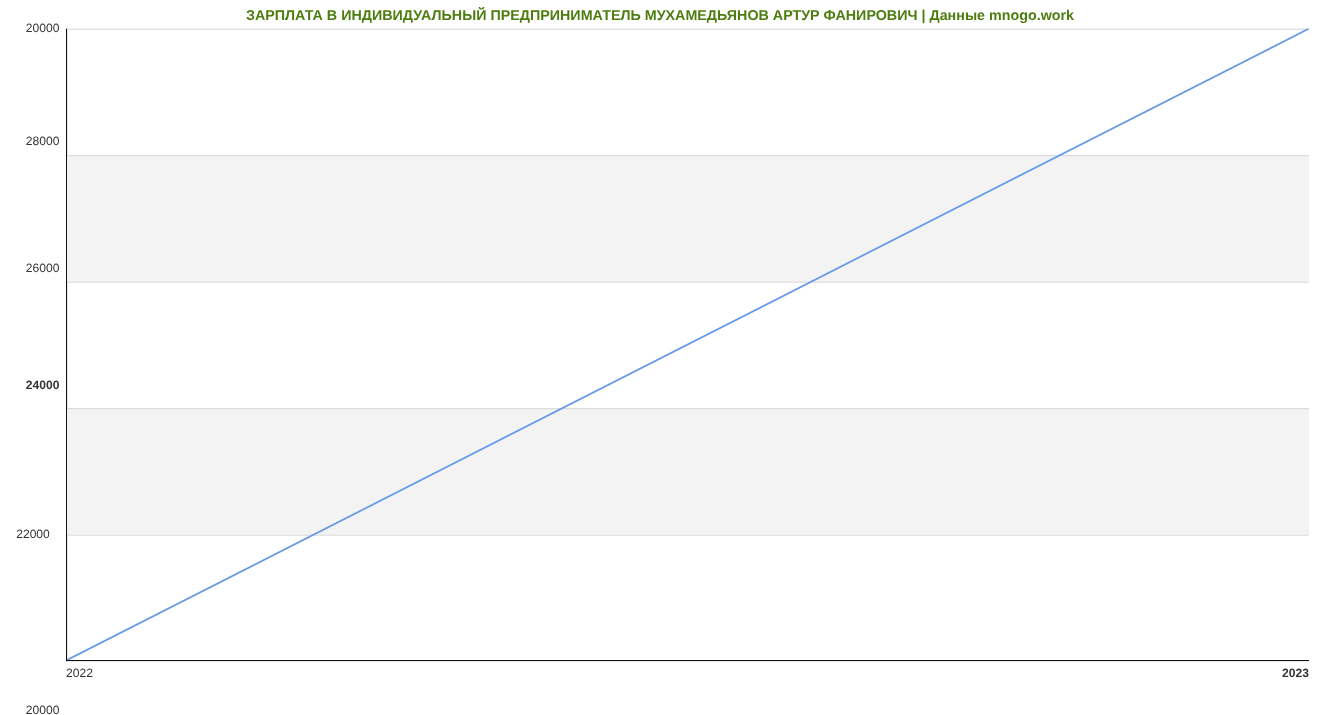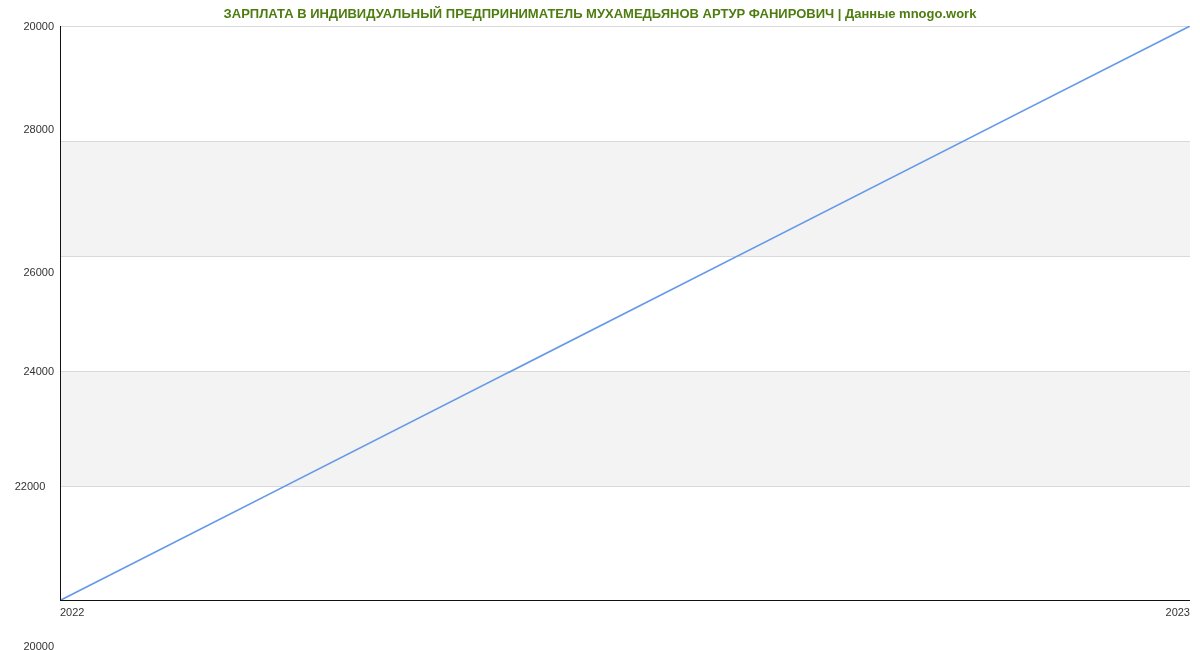--- a/index.html
+++ b/index.html
@@ -93,7 +93,7 @@
 <div class="ytick" style="top: 601px; margin-top: 45px;">20000</div>
     <div class="ytick" style="top: 486px; text-align: center;">22000</div>
     <div class="ytick" style="top: 371px;">24000</div>
-    <div class="ytick" style="top: 272px;">26000</div>
+    <div class="ytick" style="top: 244px;">26000</div>
     <div class="ytick" style="top: 129px;">28000</div>
     <div class="ytick" style="top: 26px;">20000</div>
     <div class="xtick" style="left: 60px; text-align: center;">2022</div>

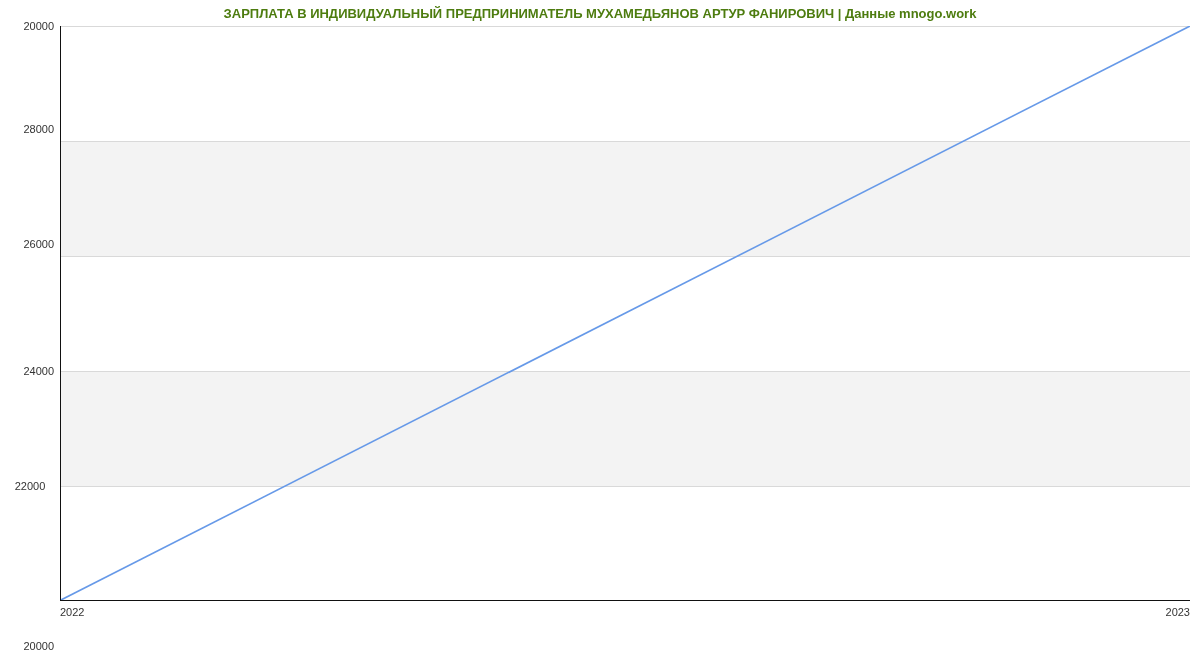--- a/index.html
+++ b/index.html
@@ -92,7 +92,7 @@
   </div>
 <div class="ytick" style="top: 601px; margin-top: 45px;">20000</div>
     <div class="ytick" style="top: 486px; text-align: center;">22000</div>
-    <div class="ytick" style="top: 371px;">24000</div>
+    <div class="ytick" style="top: 351px; font-weight: bold;">24000</div>
     <div class="ytick" style="top: 244px;">26000</div>
     <div class="ytick" style="top: 129px;">28000</div>
     <div class="ytick" style="top: 26px;">20000</div>

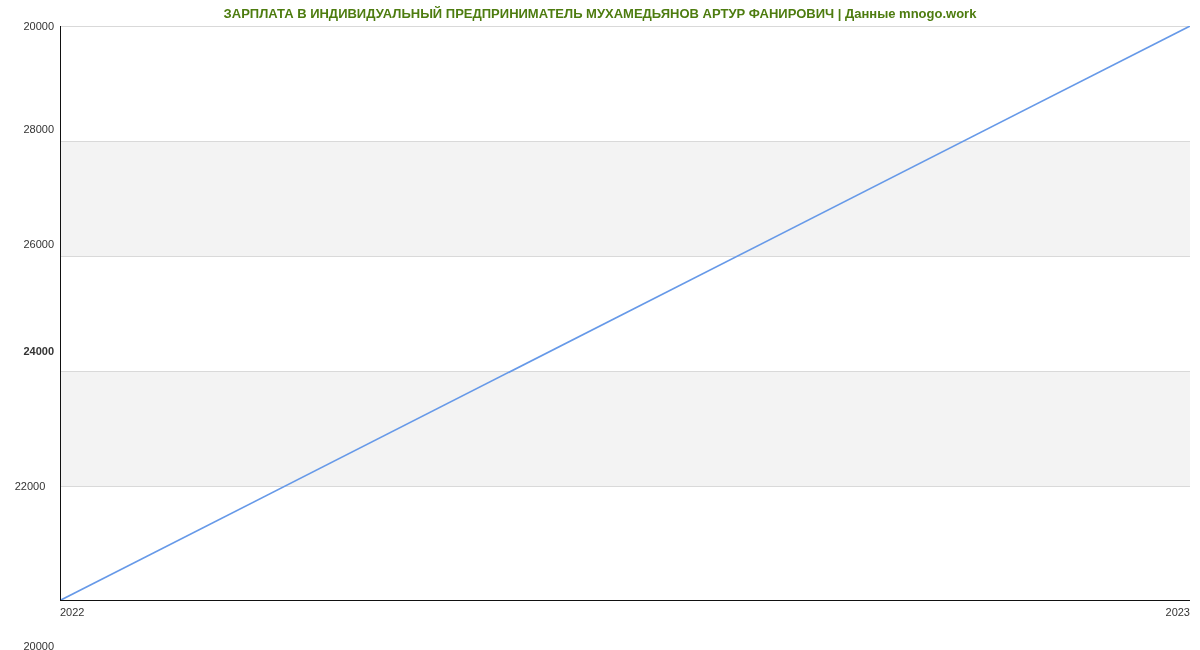--- a/index.html
+++ b/index.html
@@ -97,7 +97,7 @@
     <div class="ytick" style="top: 129px;">28000</div>
     <div class="ytick" style="top: 26px;">20000</div>
     <div class="xtick" style="left: 60px; text-align: center;">2022</div>
-    <div class="xtick" style="left: 1190px; transform: translateX(-100%);">2023</div>
+    <div class="xtick" style="left: 1190px; transform: translateX(-100%); font-weight: bold;">2023</div>
   </div>
 
 </body></html>

